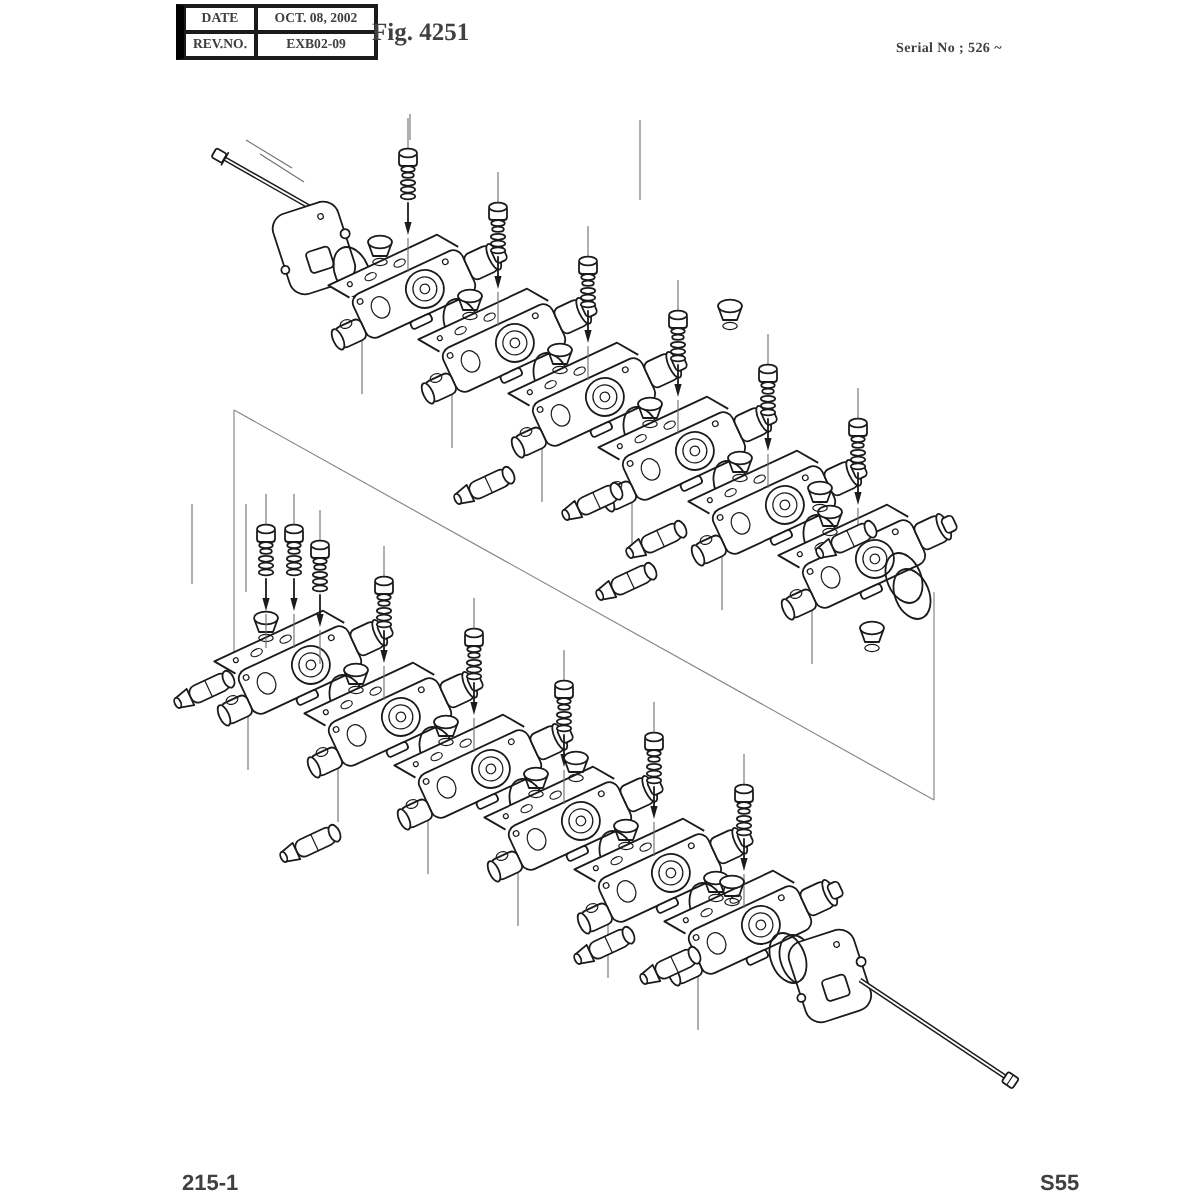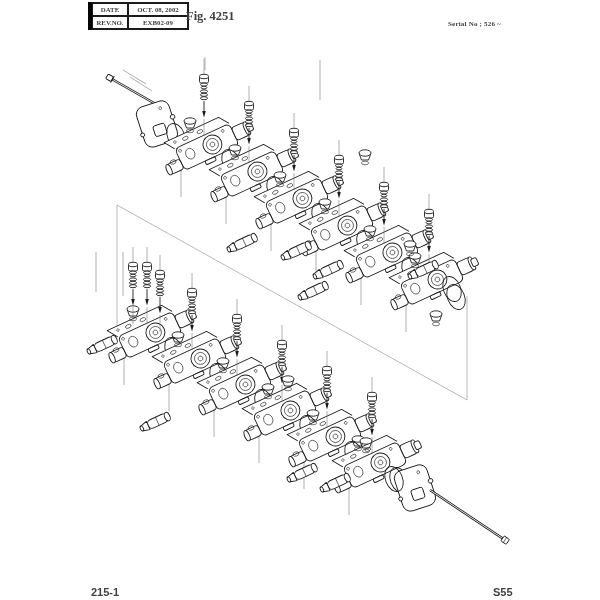--- a/index.html
+++ b/index.html
@@ -16,7 +16,7 @@
   
   .foot{position:absolute;top:586px;font-family:"Liberation Sans", sans-serif;font-weight:bold;font-size:11px;}
   .foot.left{left:91px;}
-  .foot.right{left:493px;}
+  .foot.right{left:520px;}
   
   svg#diagram-svg{position:absolute;left:0;top:0;width:600px;height:600px;}
   .part{fill:#ffffff;stroke:#1b1b1b;stroke-width:.9;stroke-linejoin:round;}

